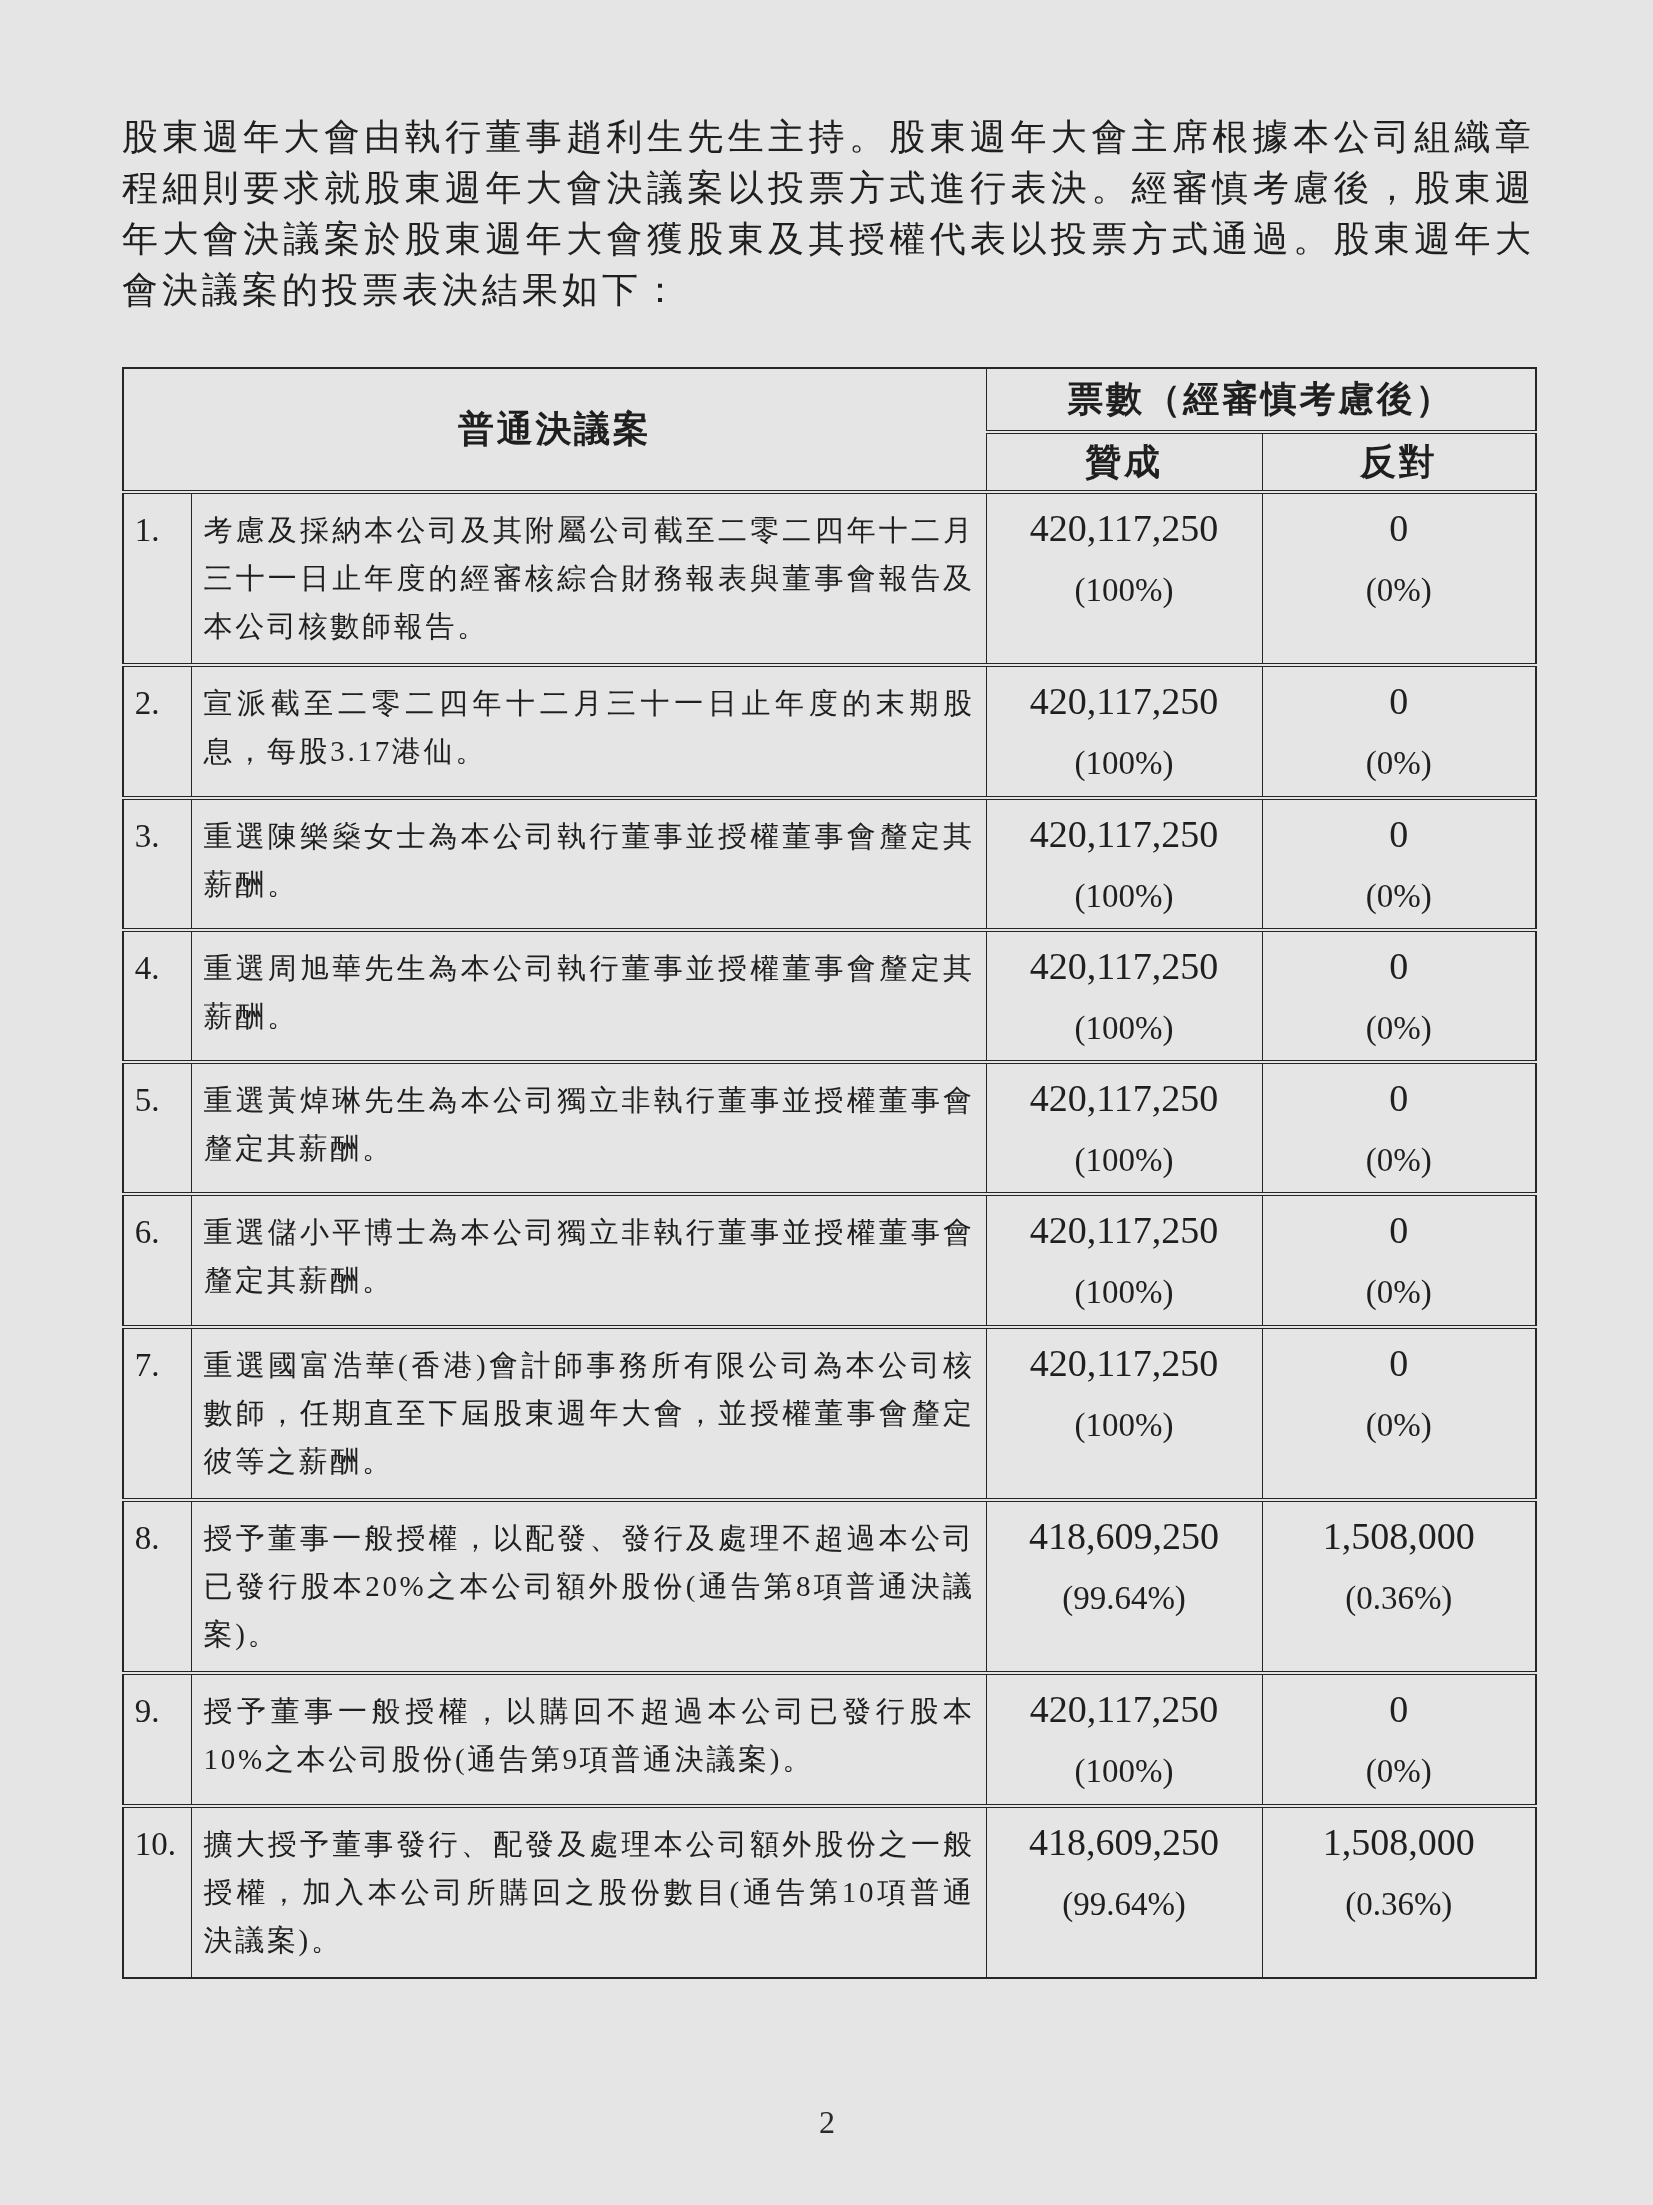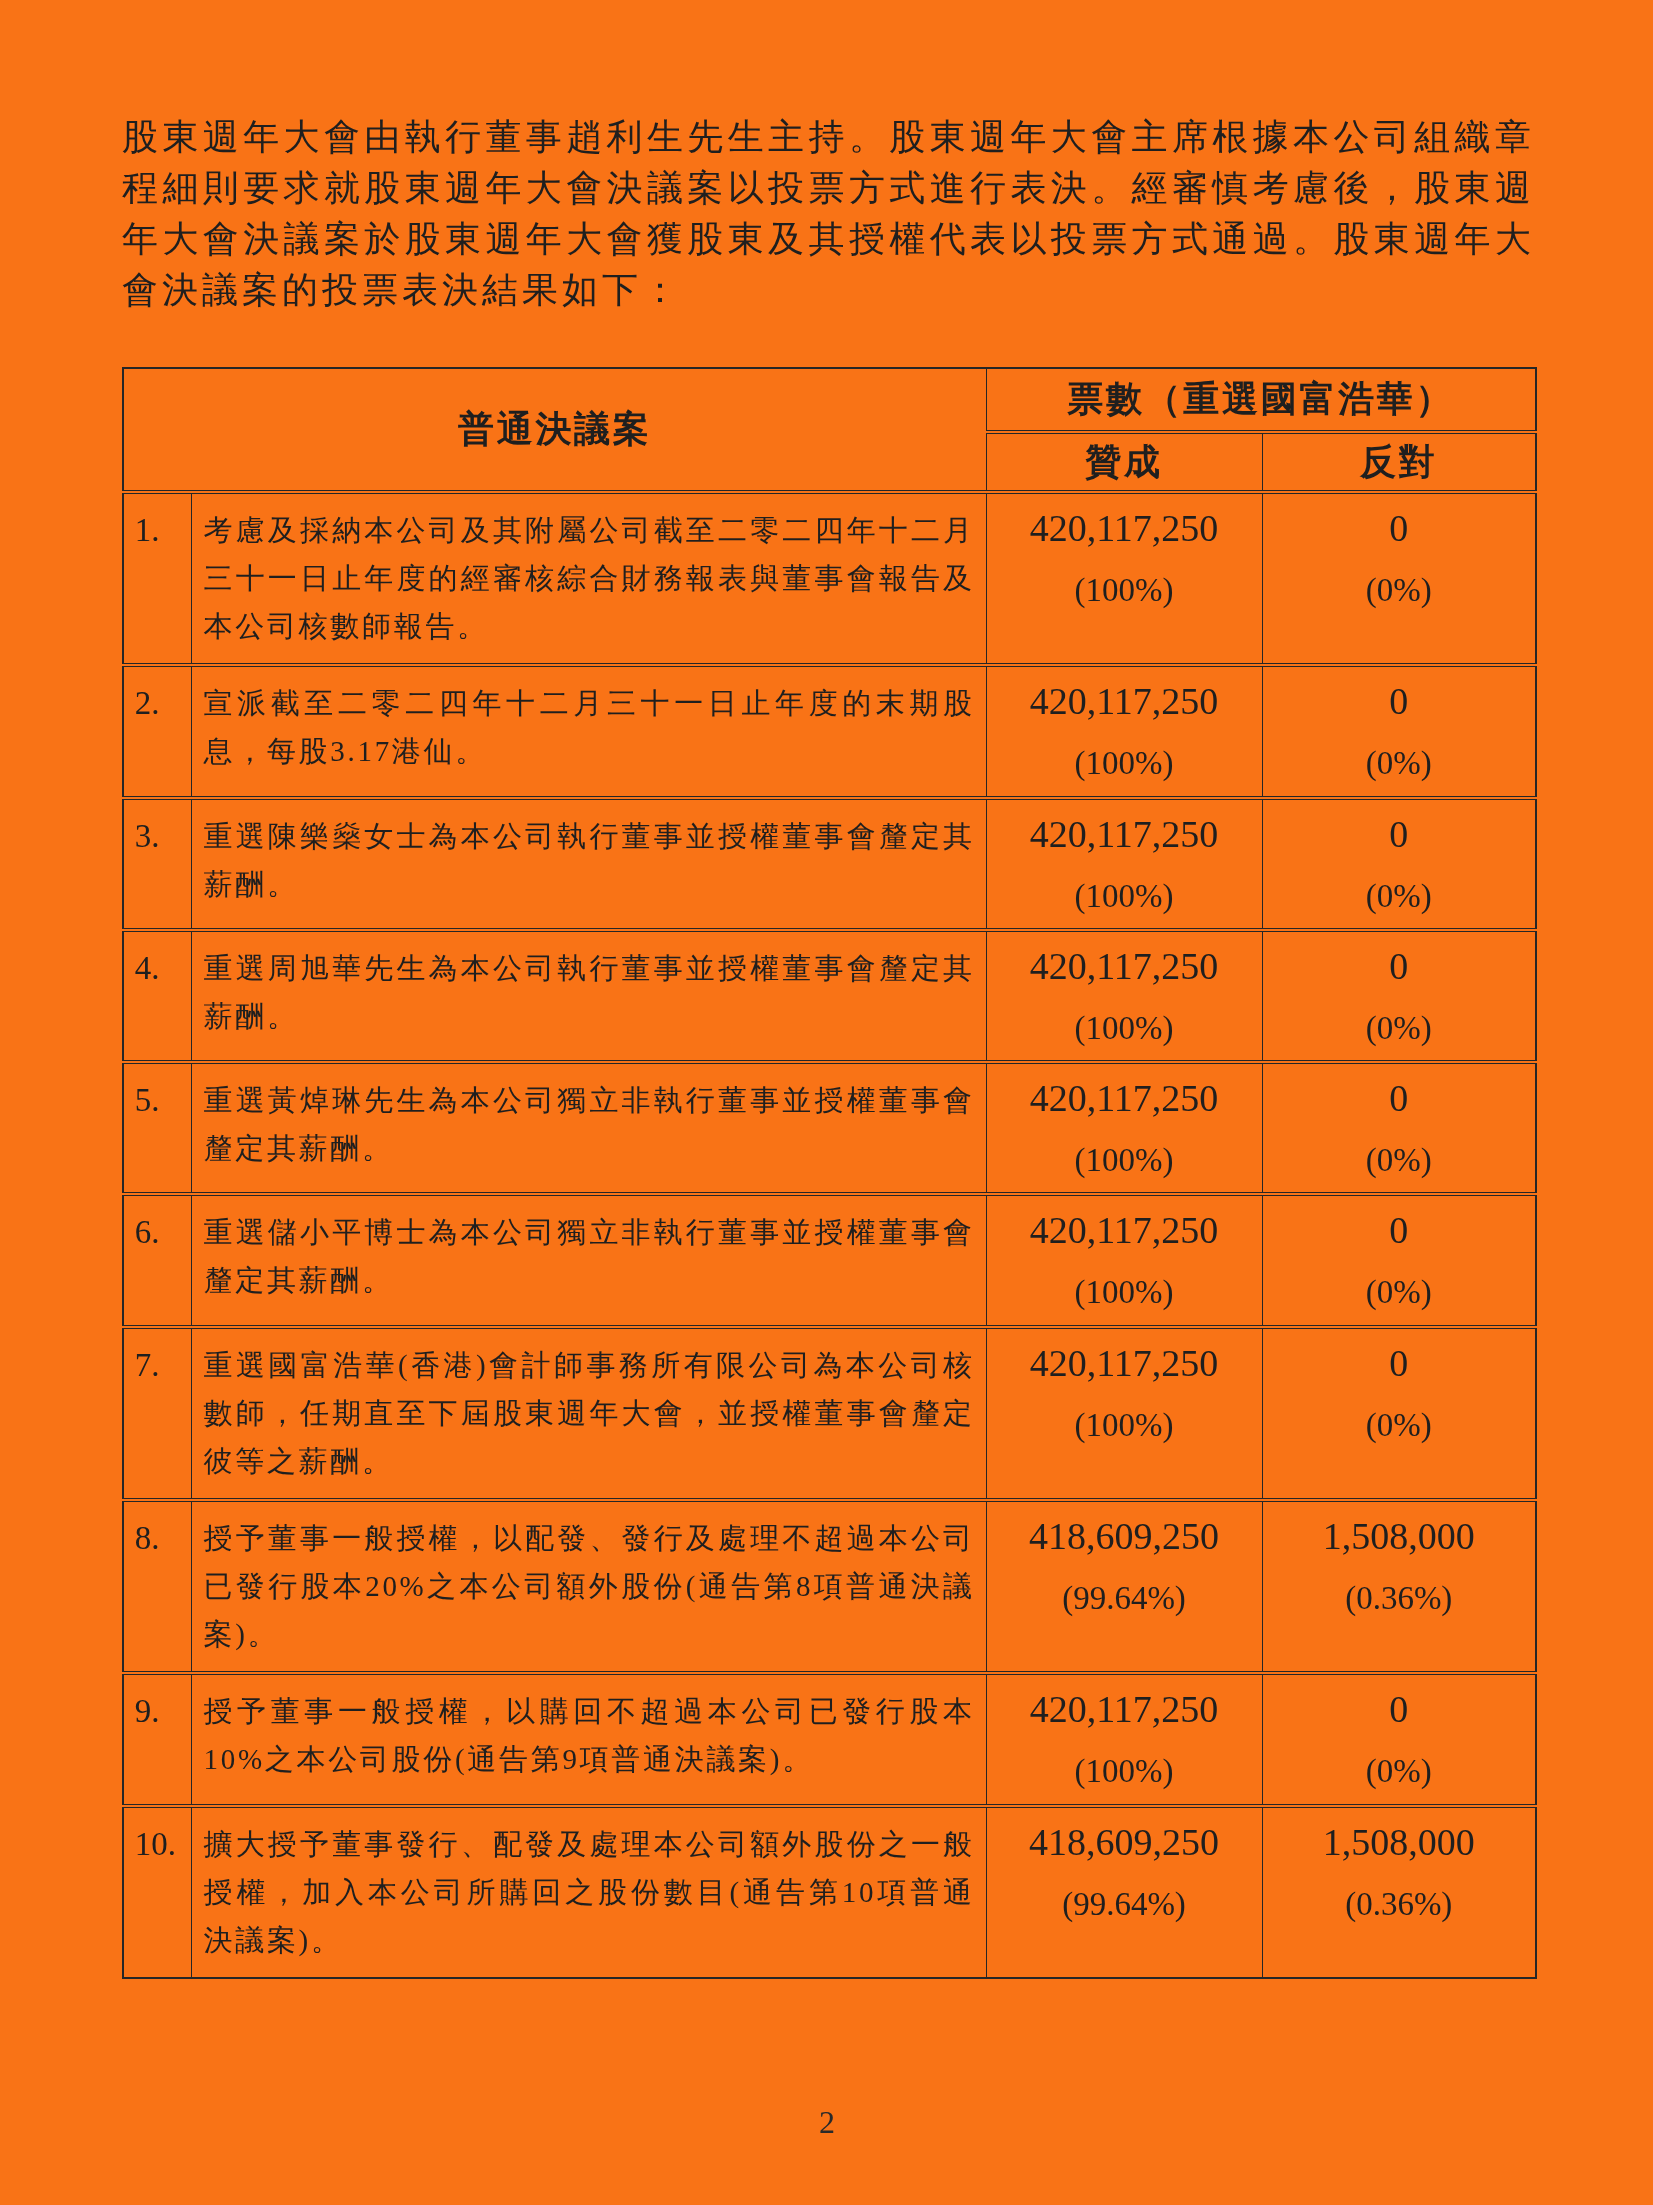--- a/index.html
+++ b/index.html
@@ -15,7 +15,7 @@
     height: 2205px;
     box-sizing: border-box;
     padding: 112px 119px 0 122px;
-    background: #f97316;
+    background: #e5e5e5;
     overflow: hidden;
   }
   .intro {

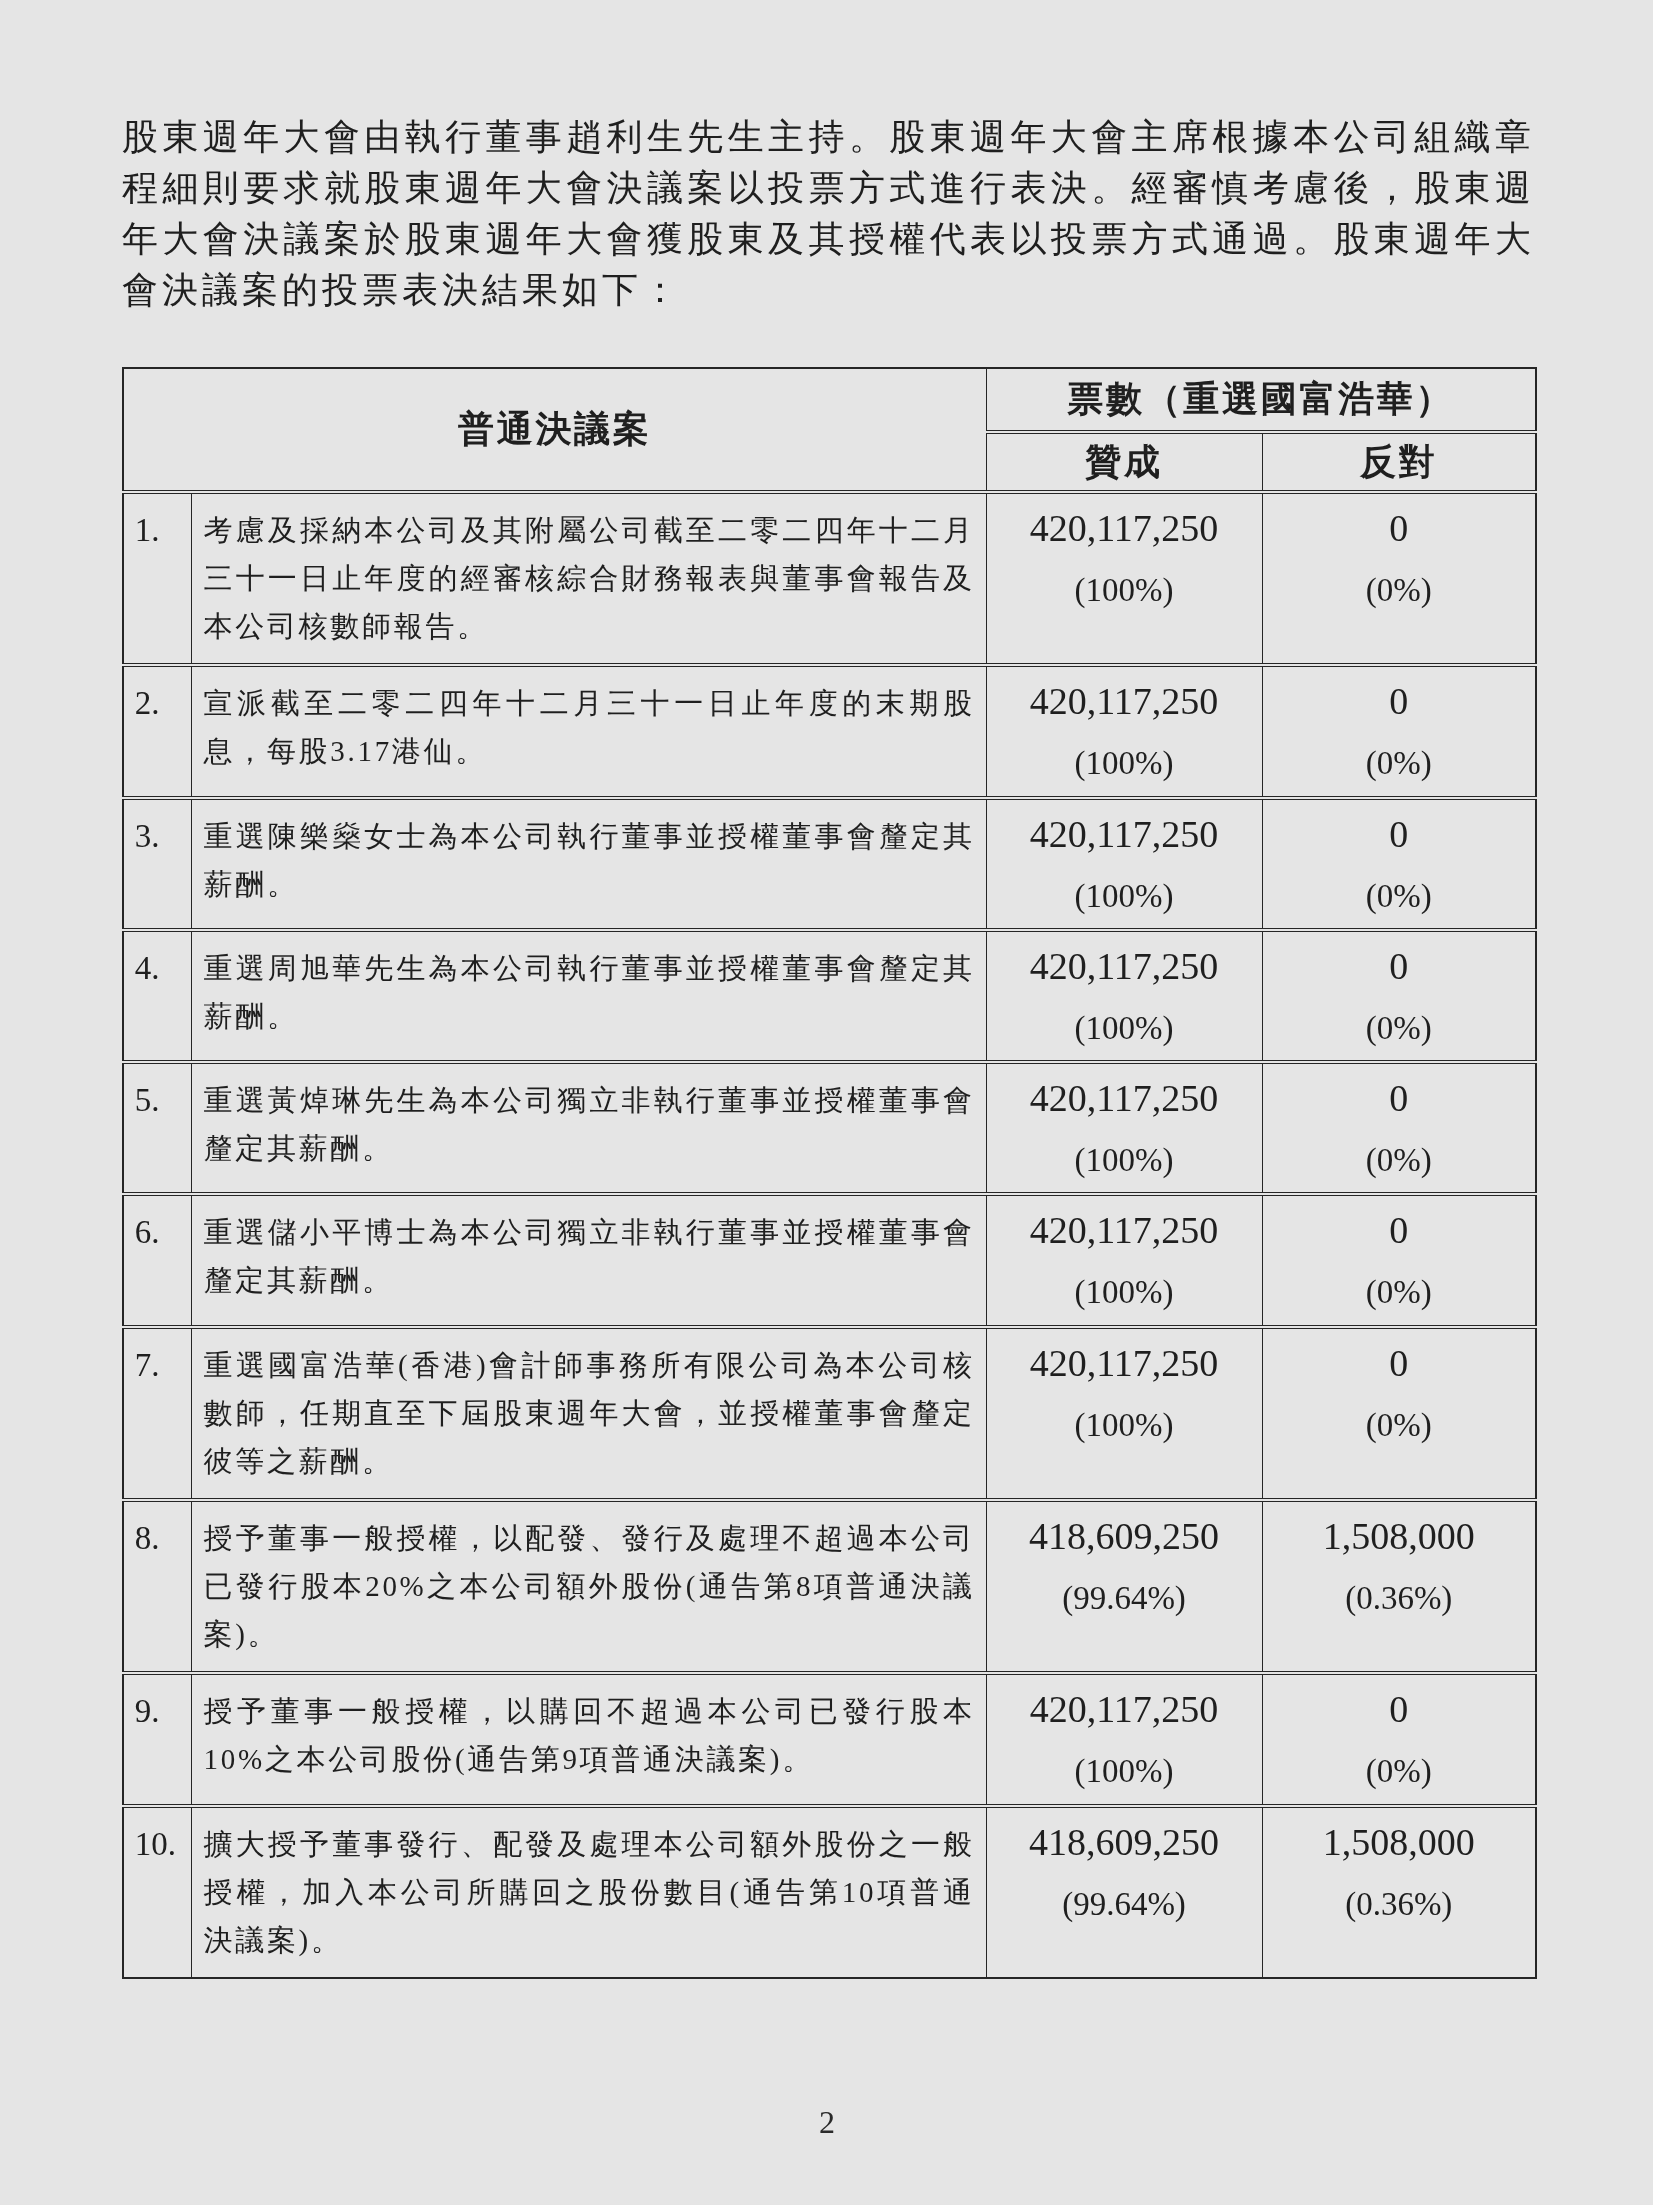--- a/index.html
+++ b/index.html
@@ -105,7 +105,7 @@
     <thead>
       <tr class="head-row-1">
         <th rowspan="2" colspan="2">普通決議案</th>
-        <th colspan="2">票數（重選國富浩華）</th>
+        <th colspan="2">票數（經審慎考慮後）</th>
       </tr>
       <tr class="head-row-2">
         <th>贊成</th>

